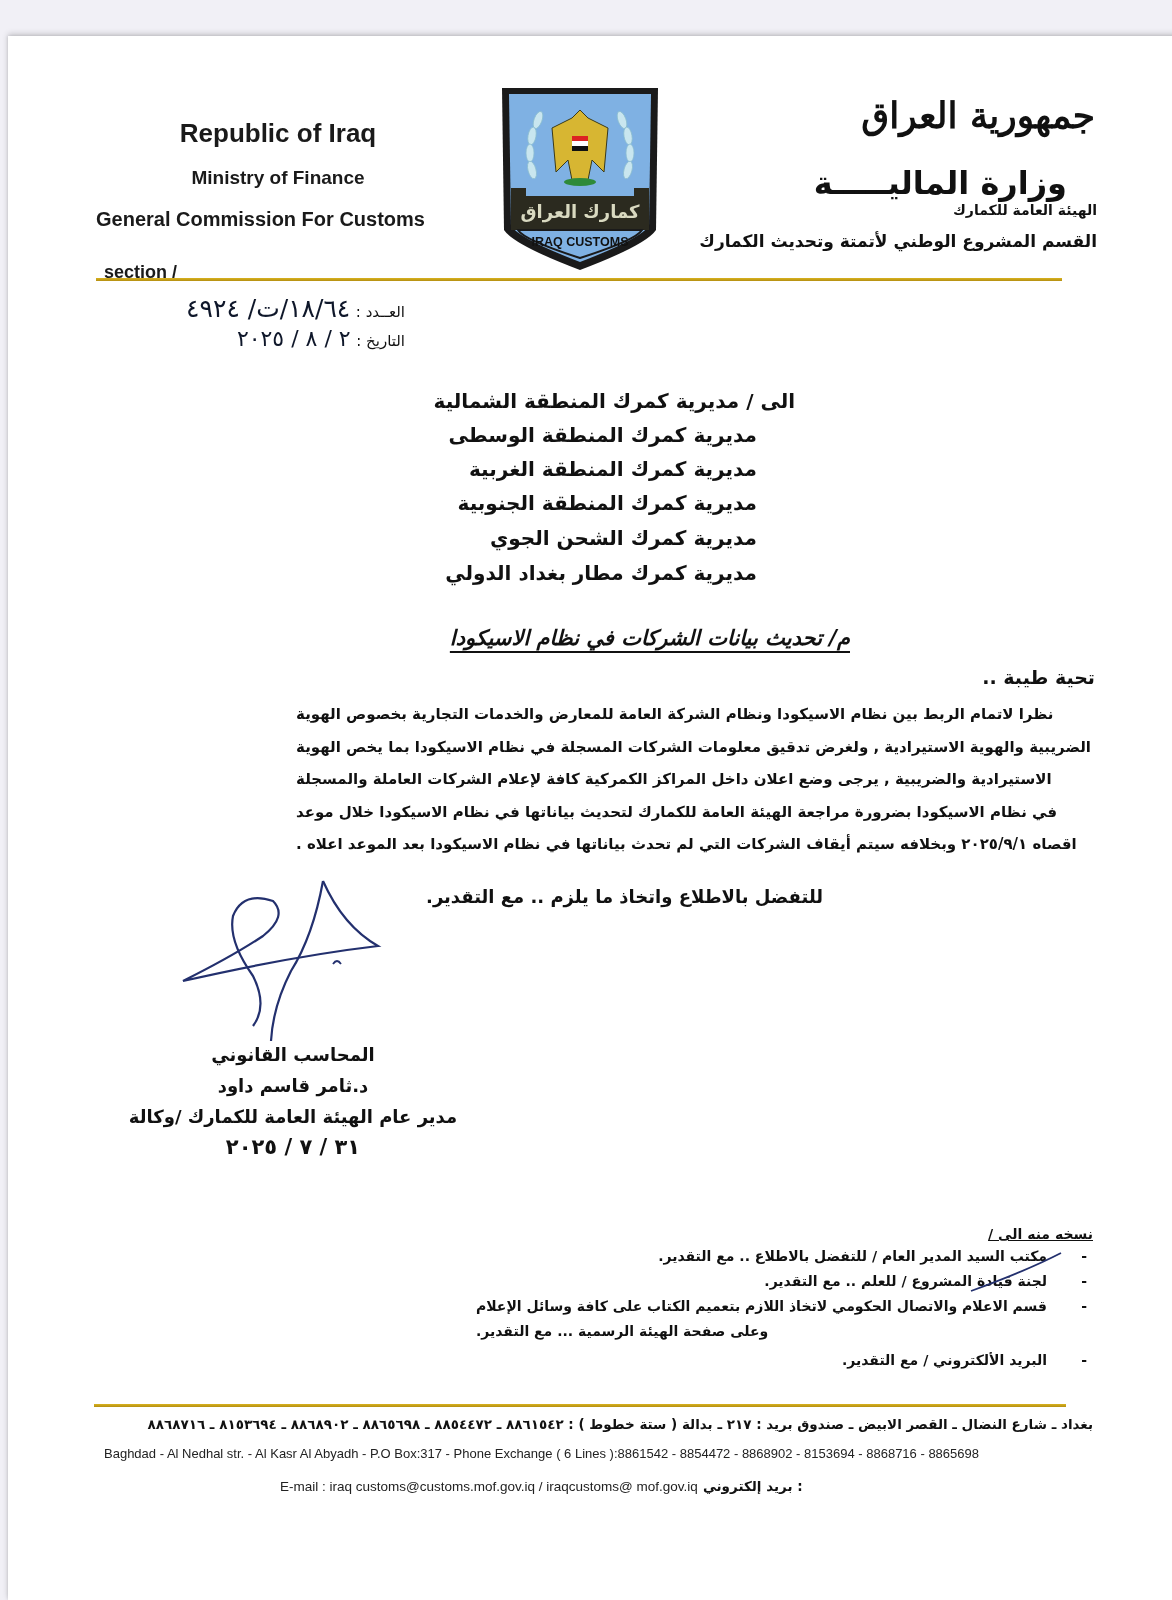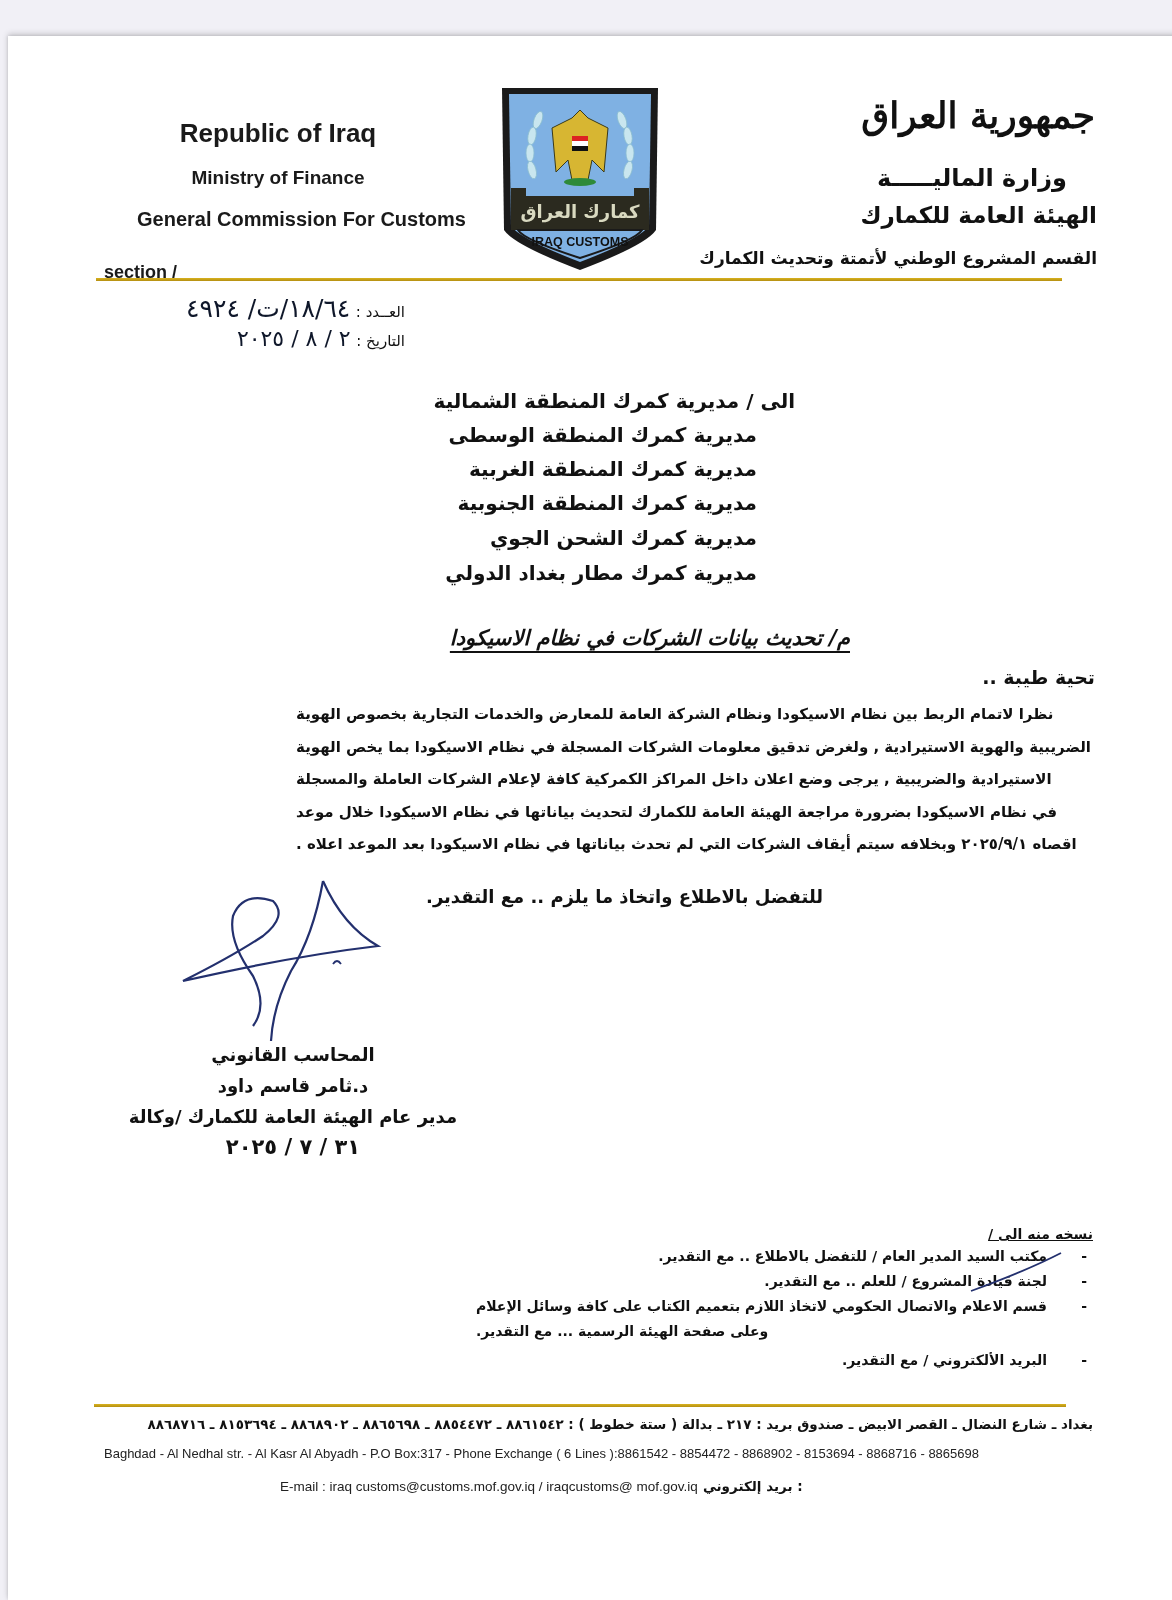--- a/index.html
+++ b/index.html
@@ -25,7 +25,7 @@
 
   
   .h-ar-rep { right:100px; top:58px; font-size:36px; font-family:"DejaVu Serif", serif; font-weight:bold; }
-  .h-ar-min { right:128px; top:128px; font-size:24px; }
+  .h-ar-min { right:128px; top:128px; font-size:32px; }
   .h-ar-com { right:98px; top:166px; font-size:23px; }
   .h-ar-sec { right:98px; top:212px; font-size:17px;text-align:right; }
 

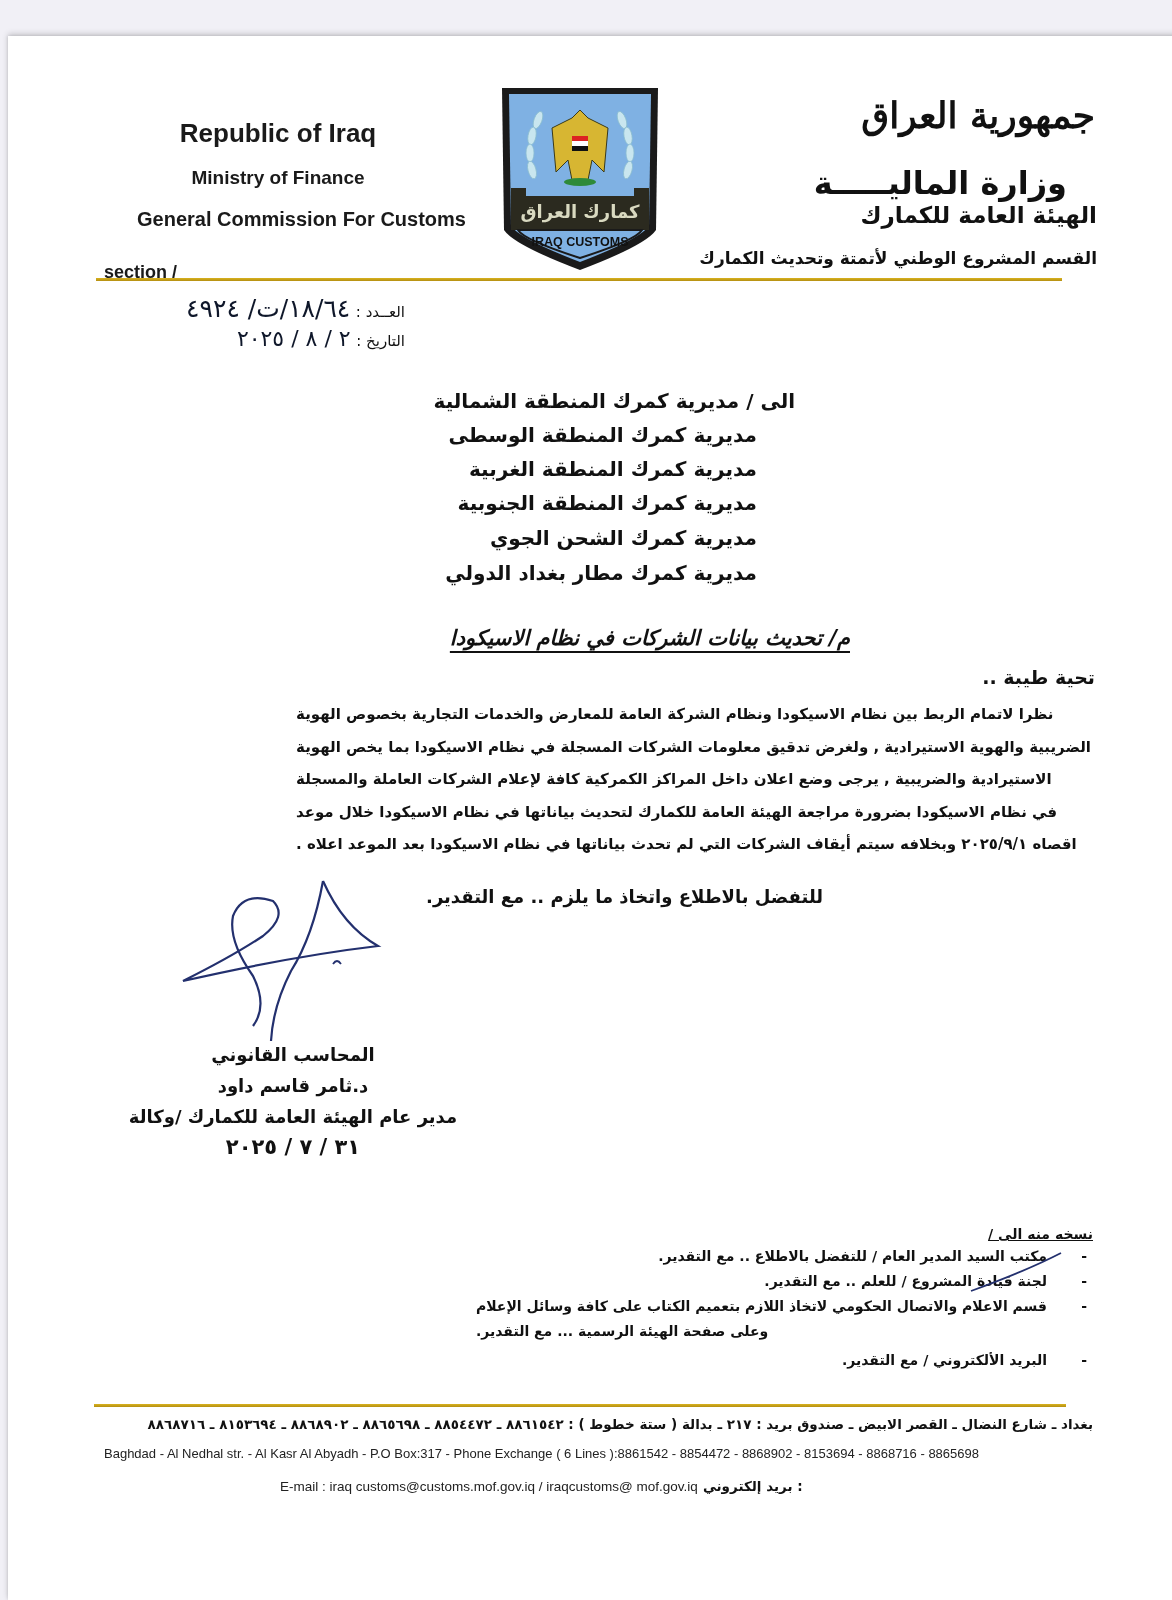--- a/index.html
+++ b/index.html
@@ -20,7 +20,7 @@
   
   .h-rep { left:150px; top:82px; width:240px; text-align:center; font-size:26px; }
   .h-min { left:120px; top:131px; width:300px; text-align:center; font-size:19px; }
-  .h-gen { left:88px; top:172px; width:370px; text-align:right; font-size:20px; }
+  .h-gen { left:88px; top:172px; width:370px; text-align:left; font-size:20px; }
   .h-sec { left:96px; top:226px; font-size:18px; }
 
   

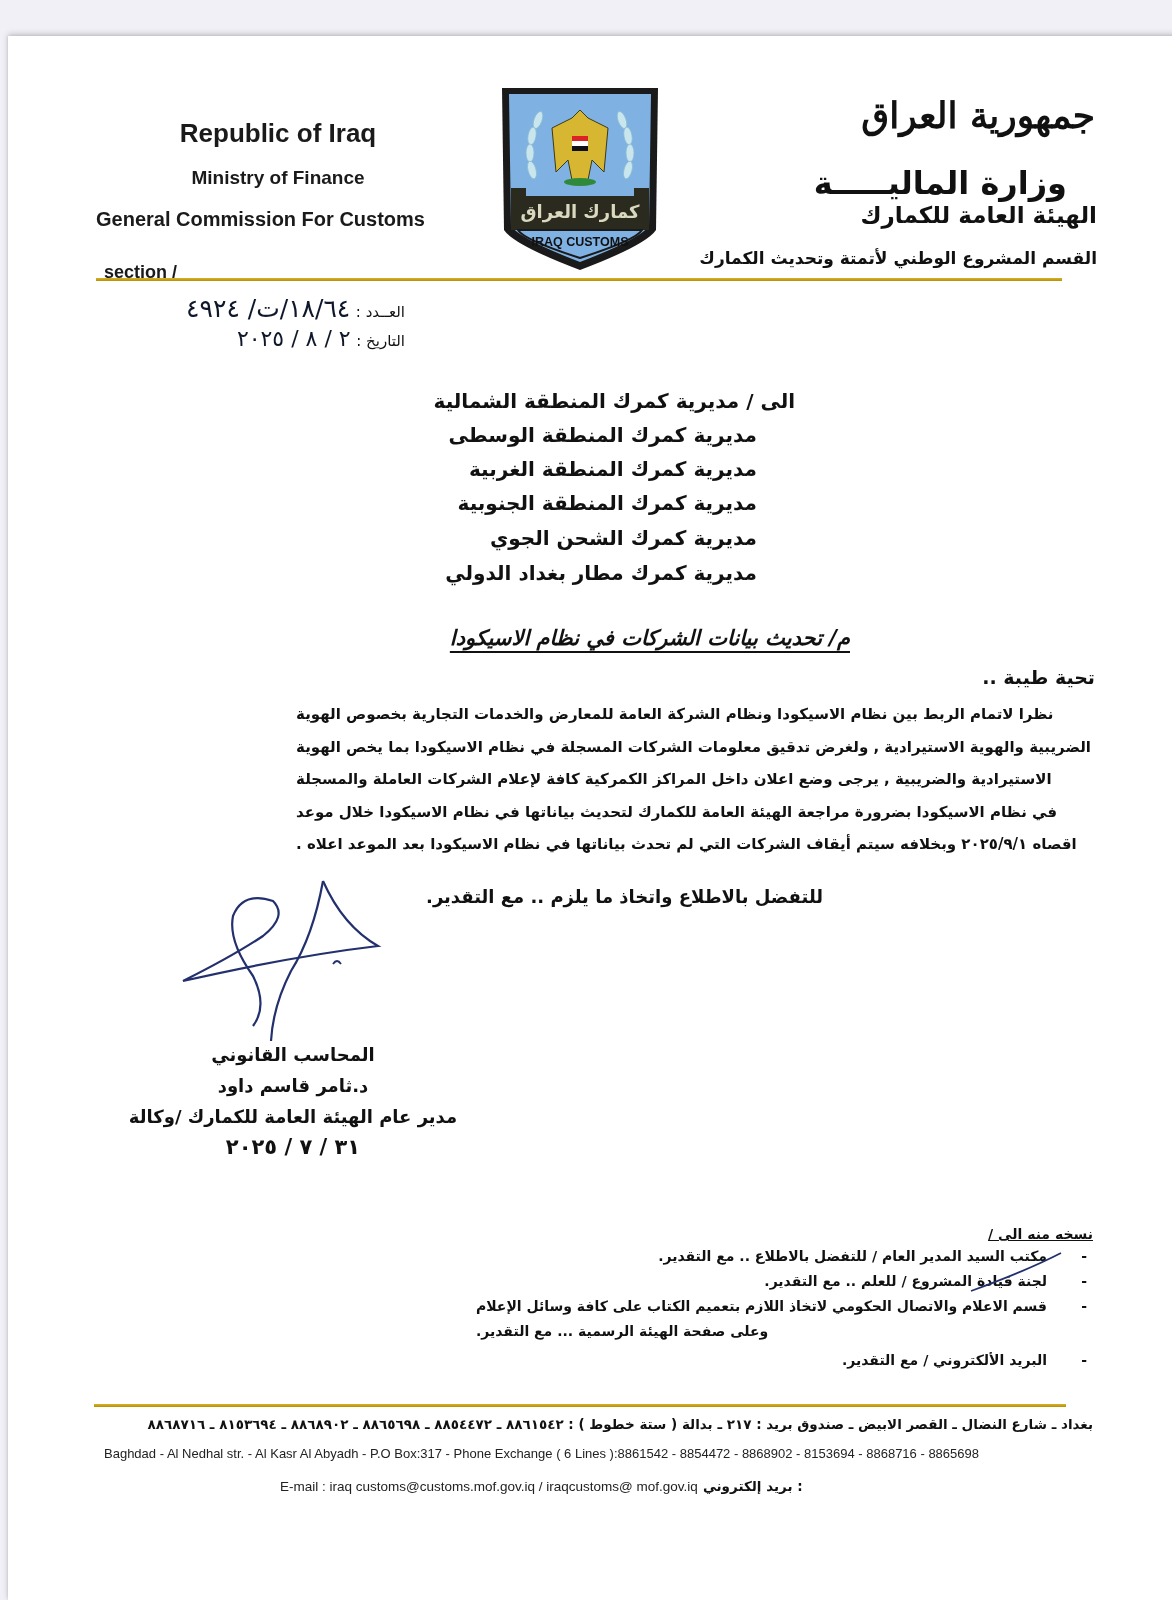--- a/index.html
+++ b/index.html
@@ -26,7 +26,7 @@
   
   .h-ar-rep { right:100px; top:58px; font-size:36px; font-family:"DejaVu Serif", serif; font-weight:bold; }
   .h-ar-min { right:128px; top:128px; font-size:32px; }
-  .h-ar-com { right:98px; top:166px; font-size:23px; }
+  .h-ar-com { right:98px; top:166px; font-size:14px; }
   .h-ar-sec { right:98px; top:212px; font-size:17px;text-align:right; }
 
   

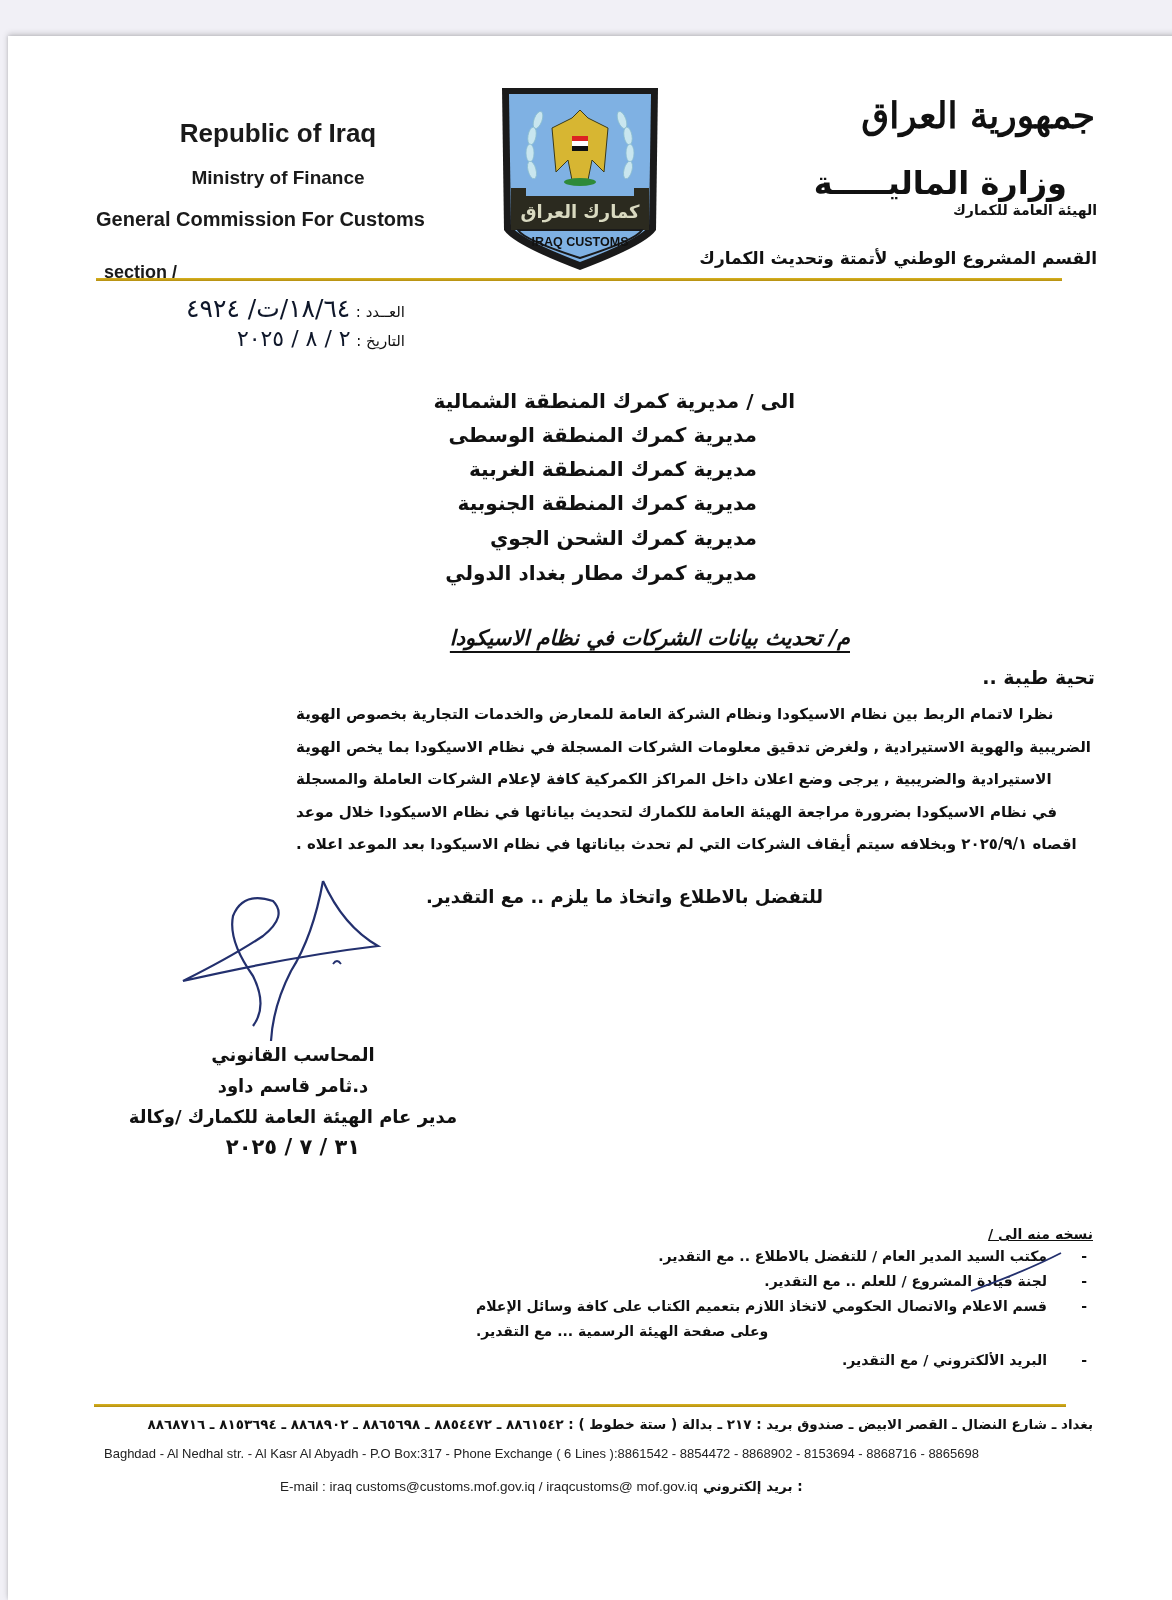--- a/index.html
+++ b/index.html
@@ -27,7 +27,7 @@
   .h-ar-rep { right:100px; top:58px; font-size:36px; font-family:"DejaVu Serif", serif; font-weight:bold; }
   .h-ar-min { right:128px; top:128px; font-size:32px; }
   .h-ar-com { right:98px; top:166px; font-size:14px; }
-  .h-ar-sec { right:98px; top:212px; font-size:17px;text-align:right; }
+  .h-ar-sec { right:98px; top:195px; font-size:17px;text-align:right; }
 
   
   .logo { left:488px; top:44px; width:168px; height:195px; }

